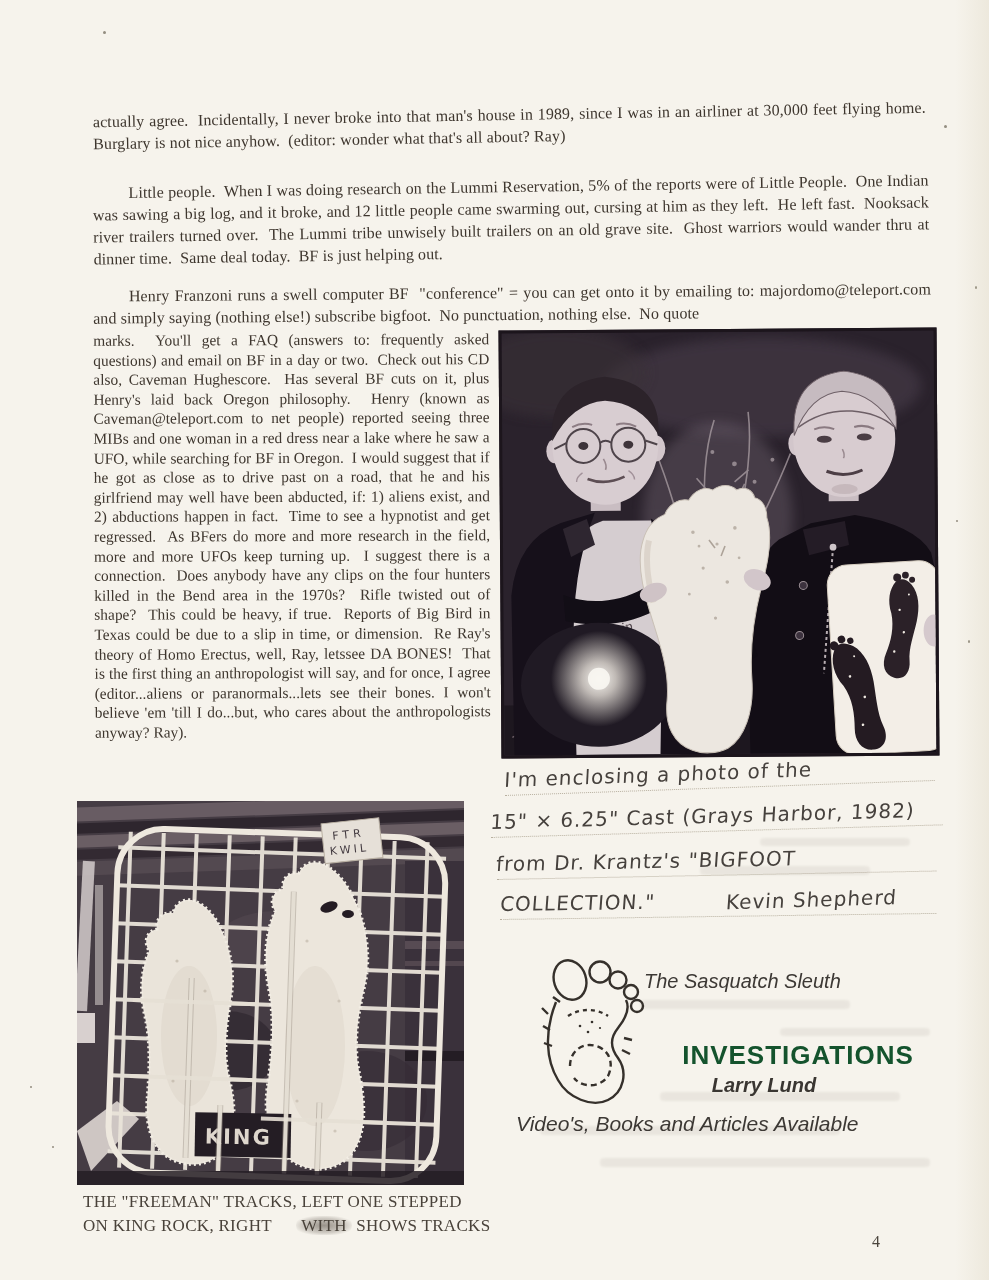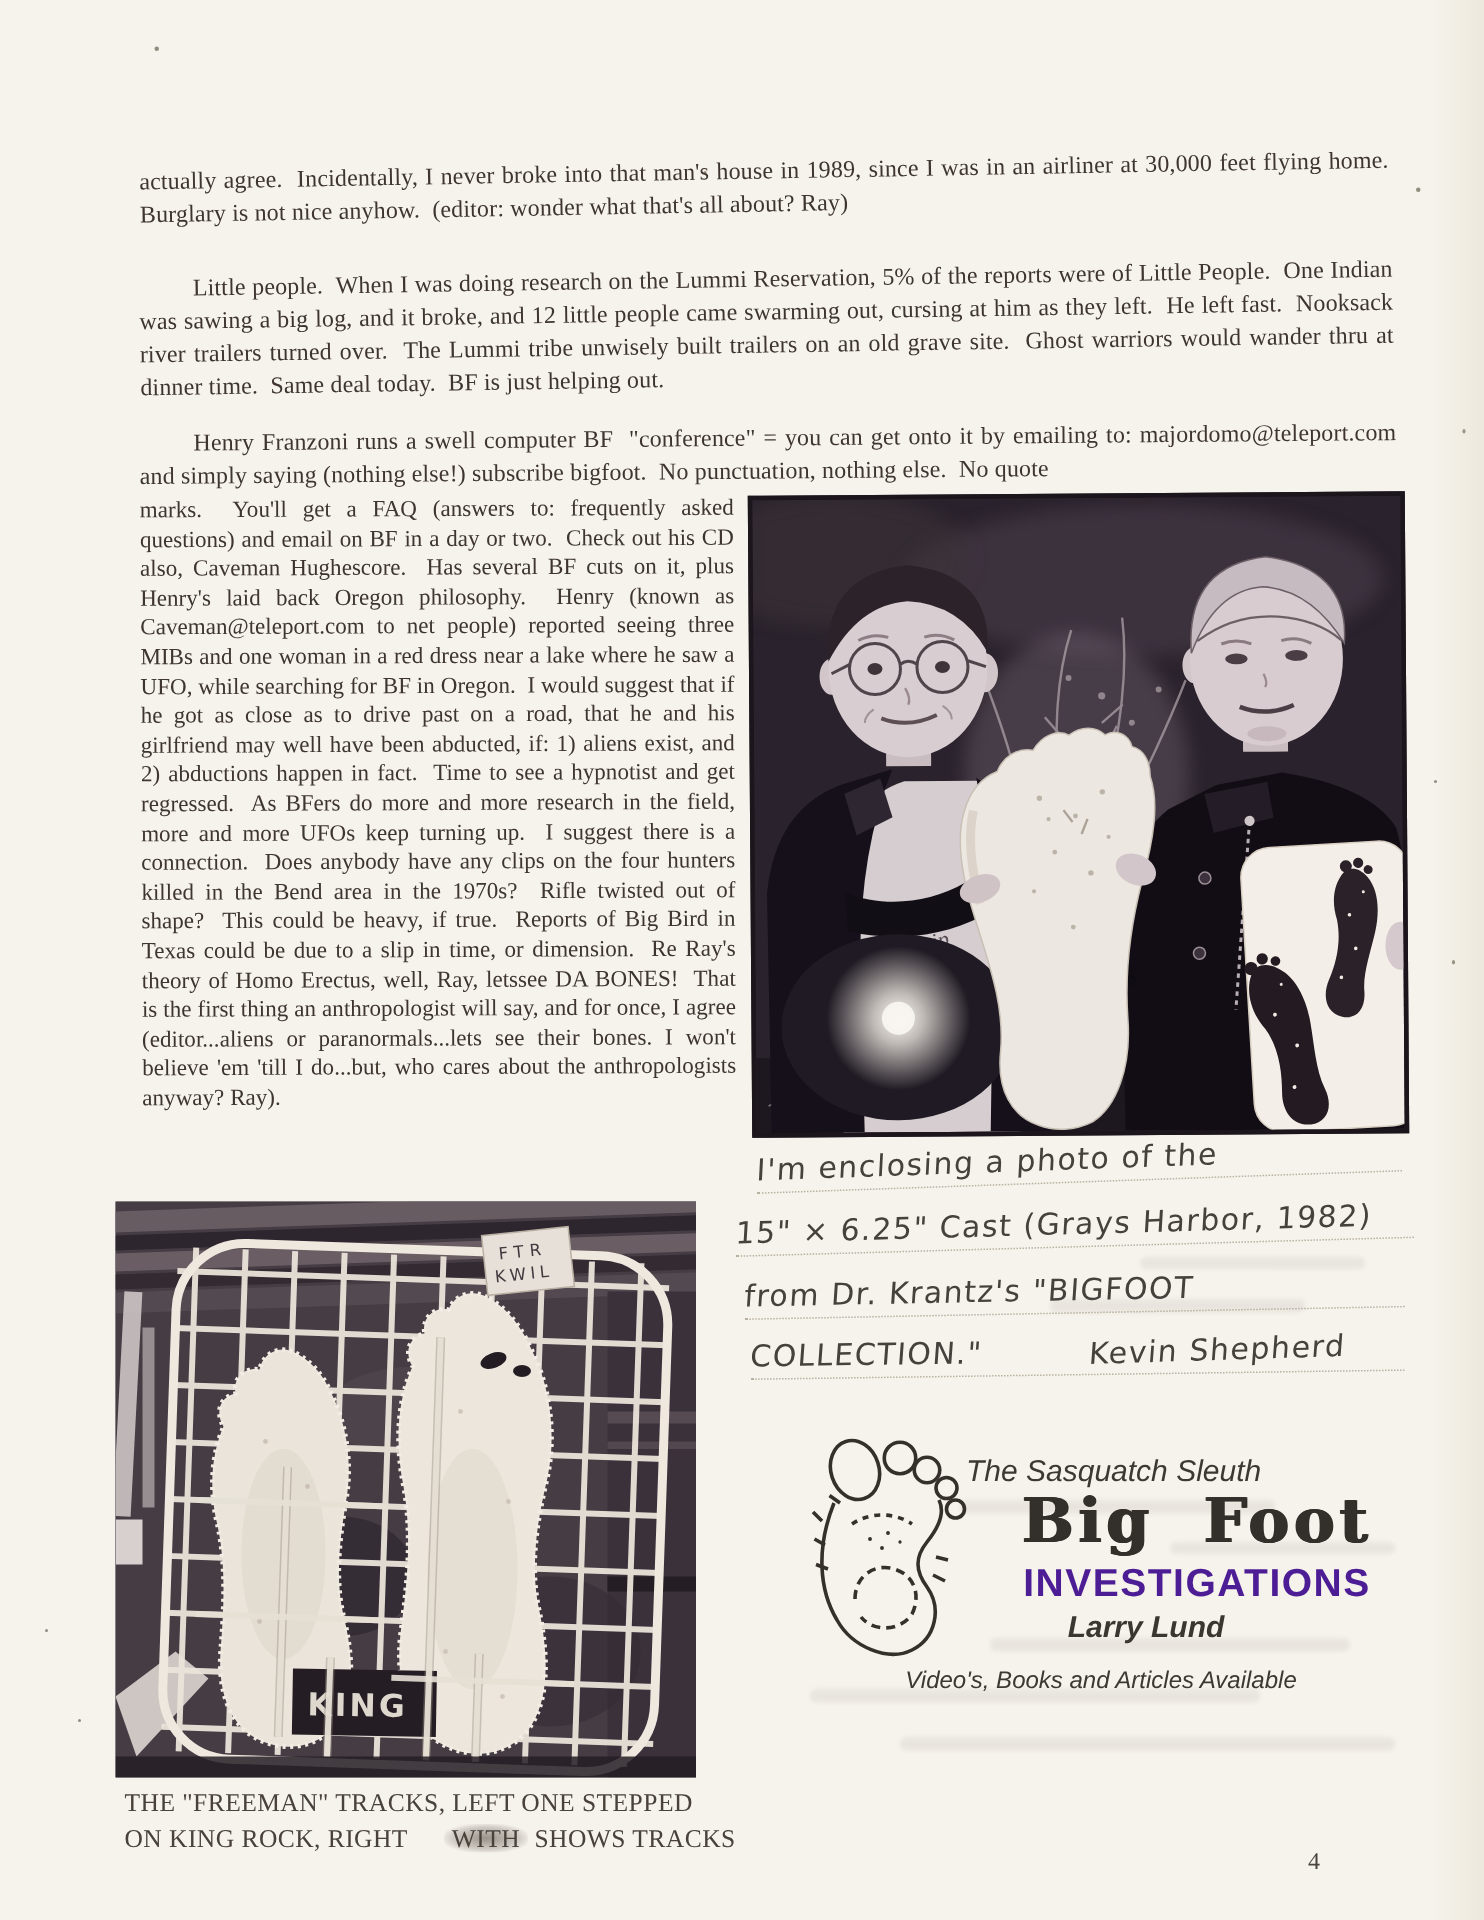--- a/index.html
+++ b/index.html
@@ -335,7 +335,6 @@
         </g>
     </svg>
     <div class="tagline" style="left:128px;top:24px;width:308px;">The Sasquatch Sleuth</div>
-    <div class="bigtitle" style="left:128px;top:44px;width:308px;">Big Foot</div>
     <div class="subtitle" style="left:128px;top:94px;width:308px;">INVESTIGATIONS</div>
     <div class="person" style="left:94px;top:128px;width:308px;">Larry Lund</div>
     <div class="offer" style="left:0px;top:166px;width:436px;">Video's, Books and Articles Available</div>

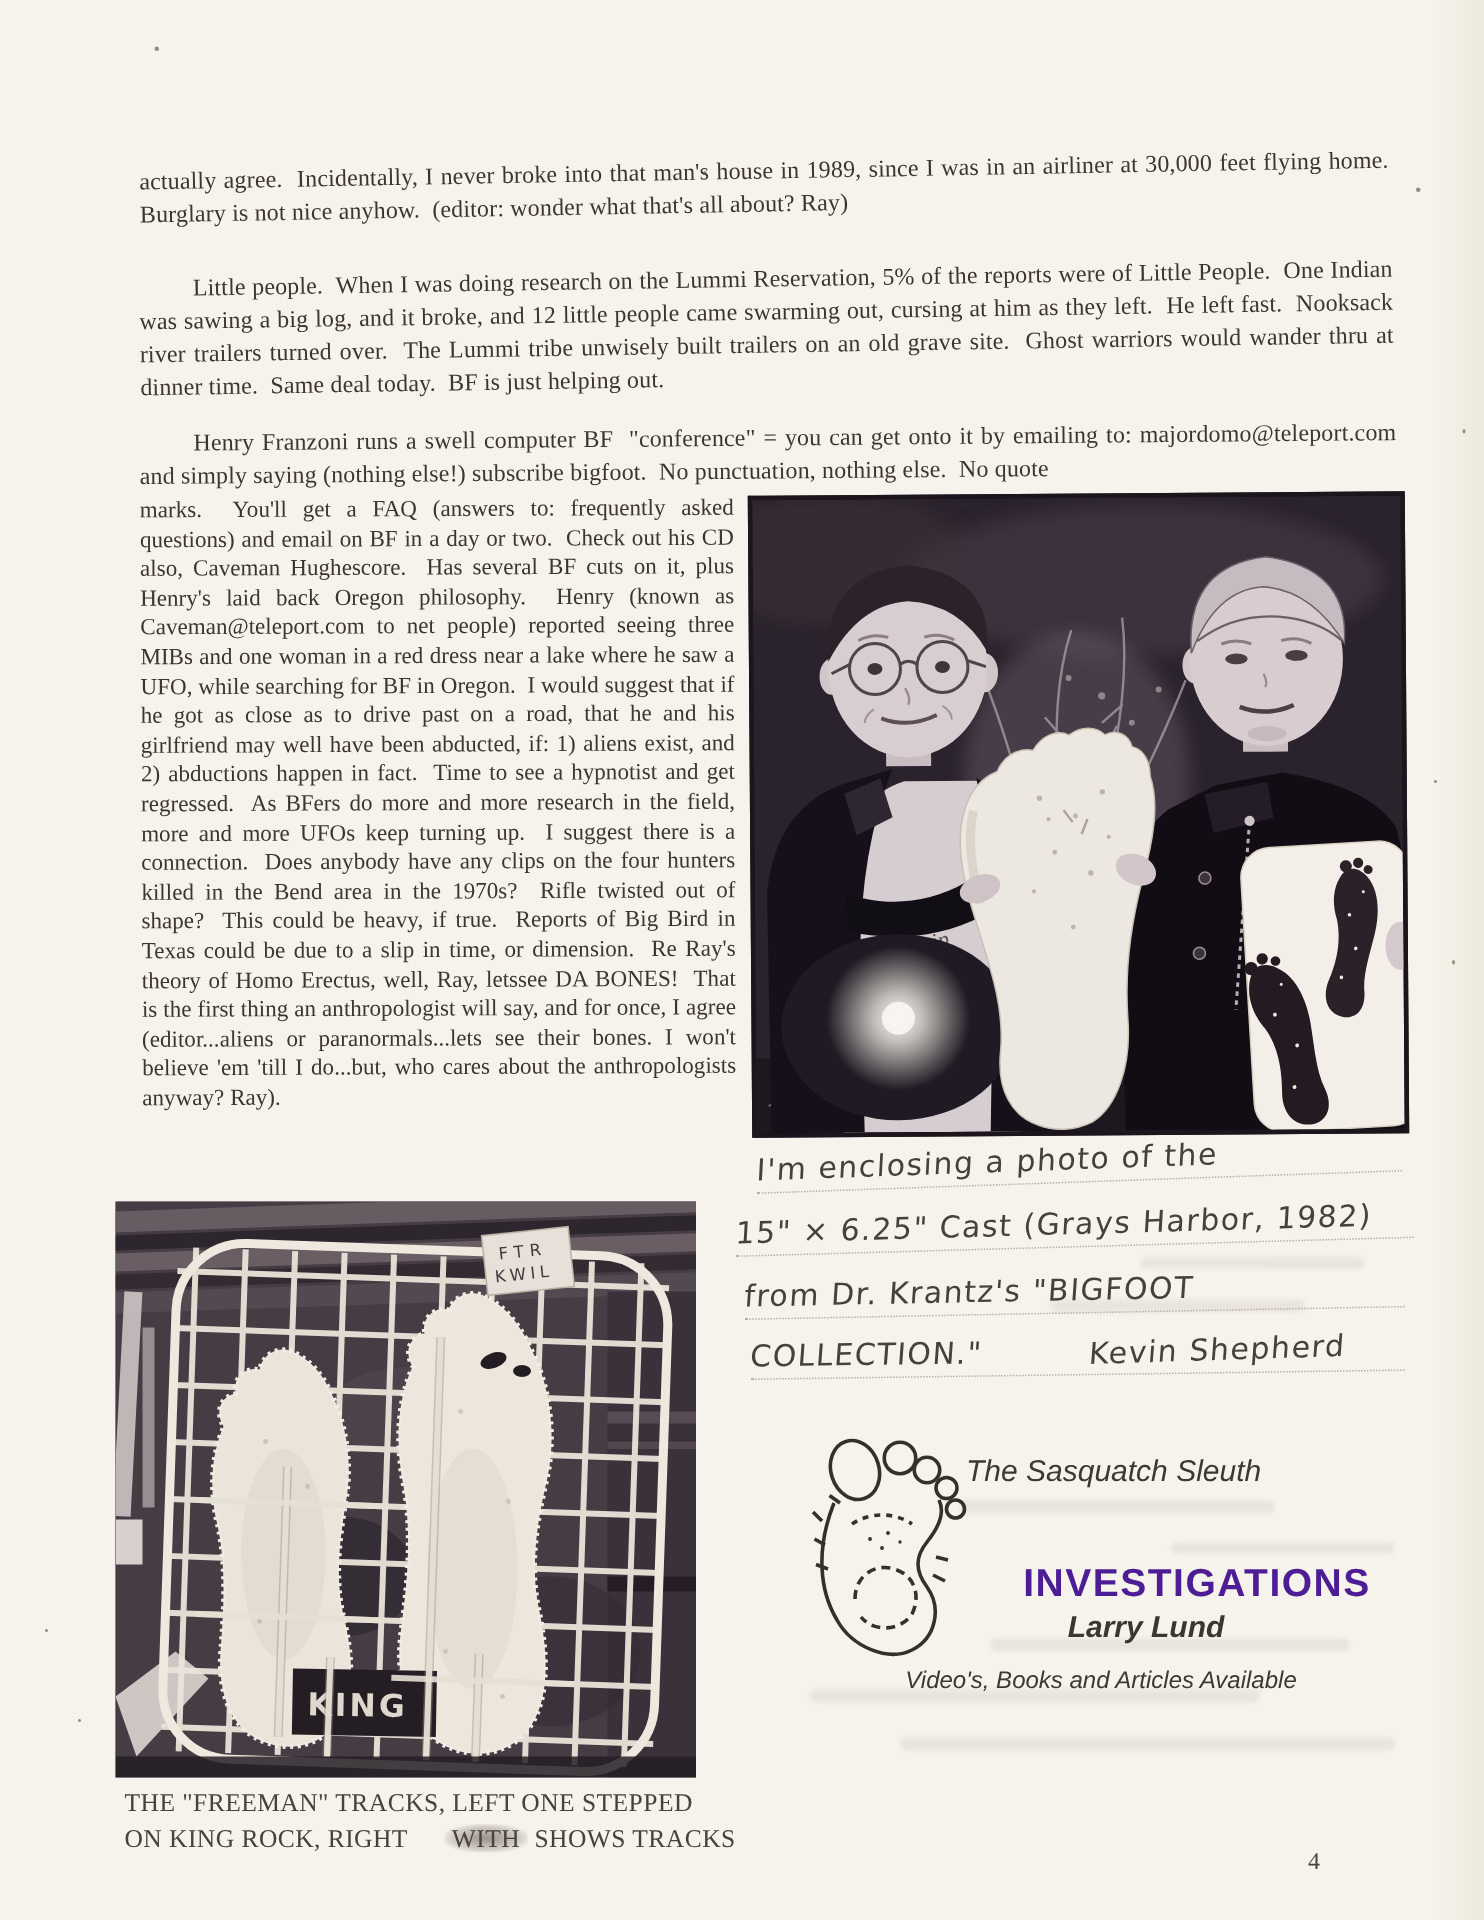--- a/index.html
+++ b/index.html
@@ -24,7 +24,7 @@
         font-size:41px;letter-spacing:3px;word-spacing:16px;color:#332f2b;text-align:center;
         text-shadow:0.7px 0 0 #332f2b, -0.5px 0 0 #332f2b;}
   .card .subtitle{position:absolute;font-family:"Liberation Sans",sans-serif;font-weight:bold;
-        font-size:26px;letter-spacing:1px;color:#4c1d95;text-align:center;}
+        font-size:26px;letter-spacing:1px;color:#14532d;text-align:center;}
   .card .person{position:absolute;font-family:"Liberation Sans",sans-serif;font-weight:bold;
         font-size:20px;color:#3a3632;text-align:center;font-style:italic;}
   .card .offer{position:absolute;font-family:"Liberation Sans",sans-serif;font-style:italic;

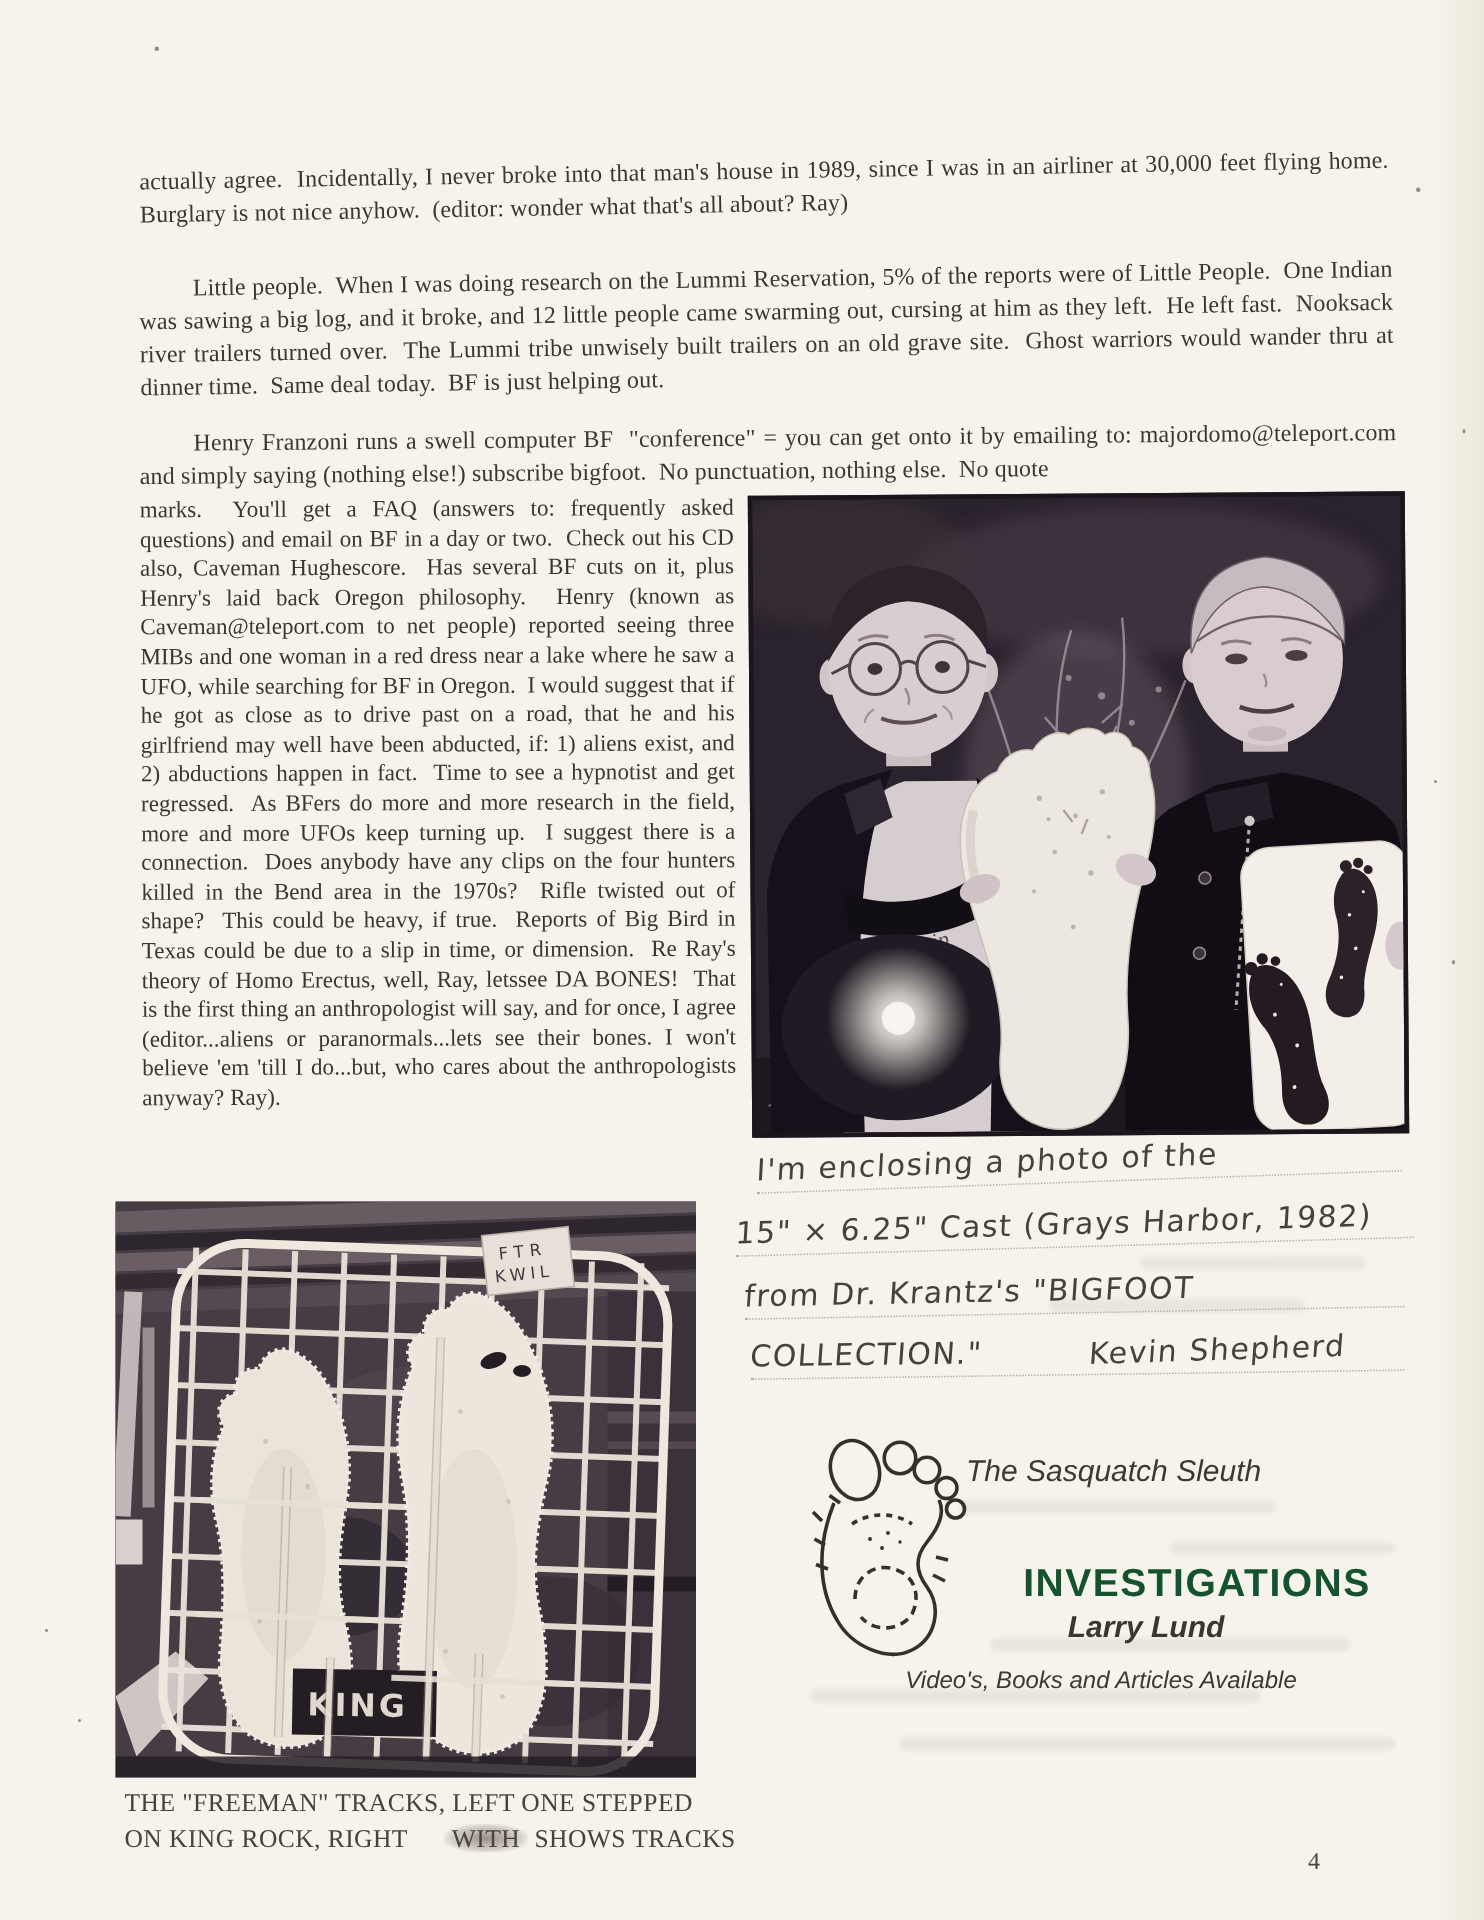--- a/index.html
+++ b/index.html
@@ -28,7 +28,7 @@
   .card .person{position:absolute;font-family:"Liberation Sans",sans-serif;font-weight:bold;
         font-size:20px;color:#3a3632;text-align:center;font-style:italic;}
   .card .offer{position:absolute;font-family:"Liberation Sans",sans-serif;font-style:italic;
-        font-size:16px;color:#3c3834;text-align:center;}
+        font-size:21px;color:#3c3834;text-align:left;}
   .card .address{position:absolute;font-family:"Liberation Sans",sans-serif;
         font-size:15.5px;color:#3c3834;text-align:center;}
   .caption{position:absolute;font-size:17px;line-height:23.5px;letter-spacing:.3px;color:#49423a;}

